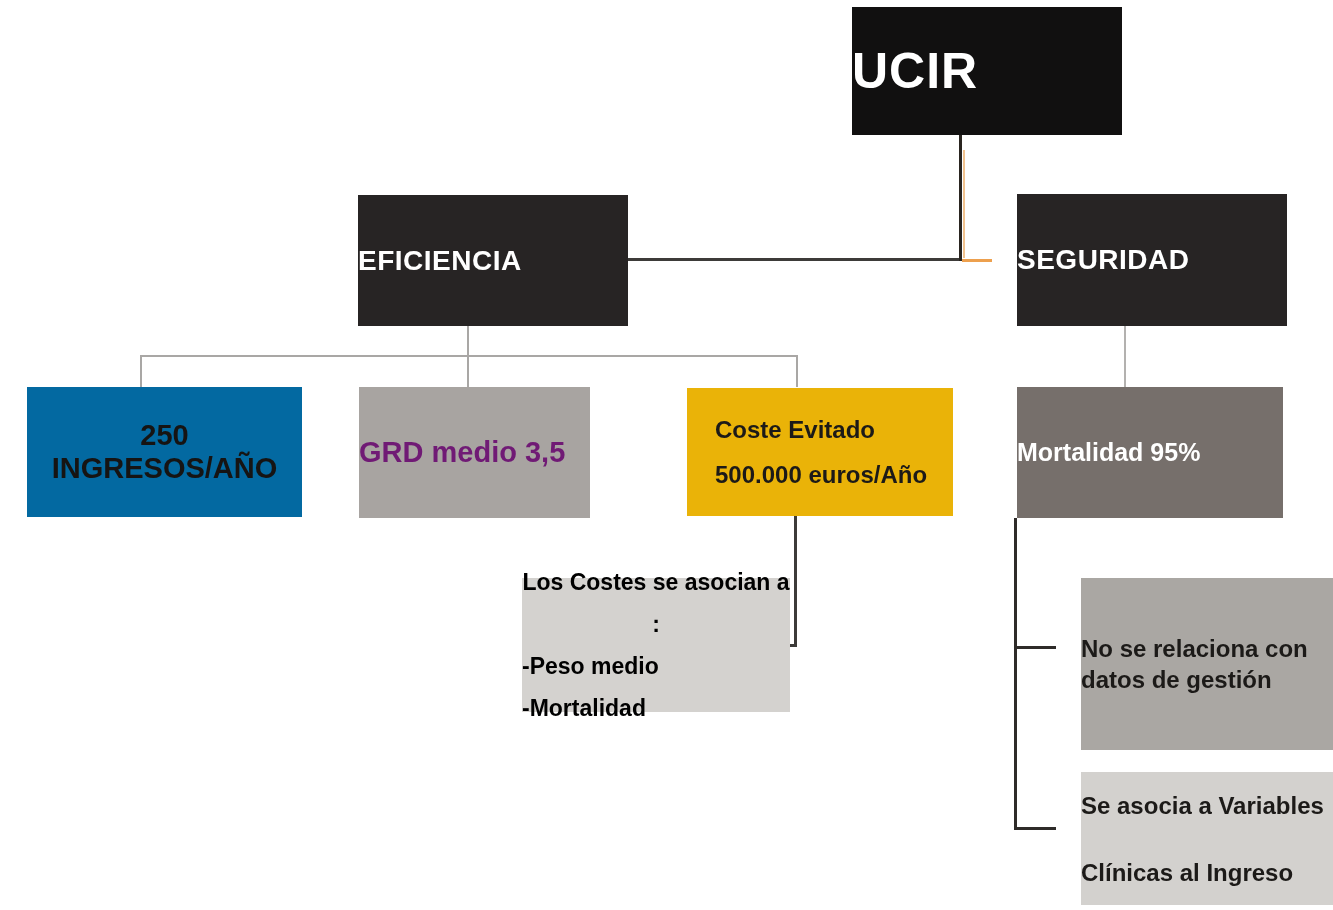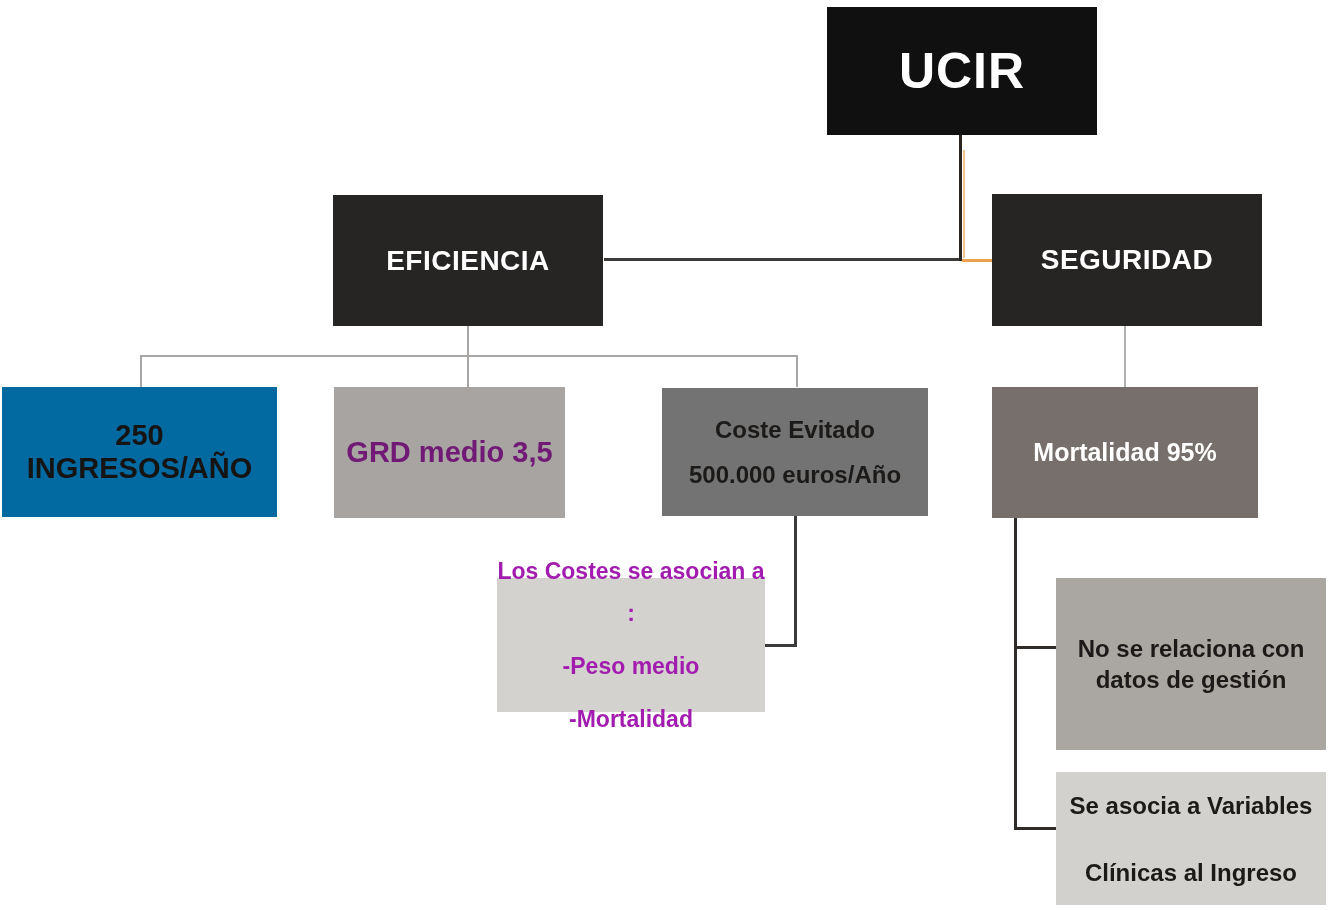--- a/index.html
+++ b/index.html
@@ -15,10 +15,11 @@
     position: absolute;
     display: flex;
     flex-direction: column;
-    align-items: center;
+    align-items: flex-start;
     justify-content: center;
     text-align: center;
     box-sizing: border-box;
+    margin-left: 25px;
   }
   .conn { position: absolute; }
 

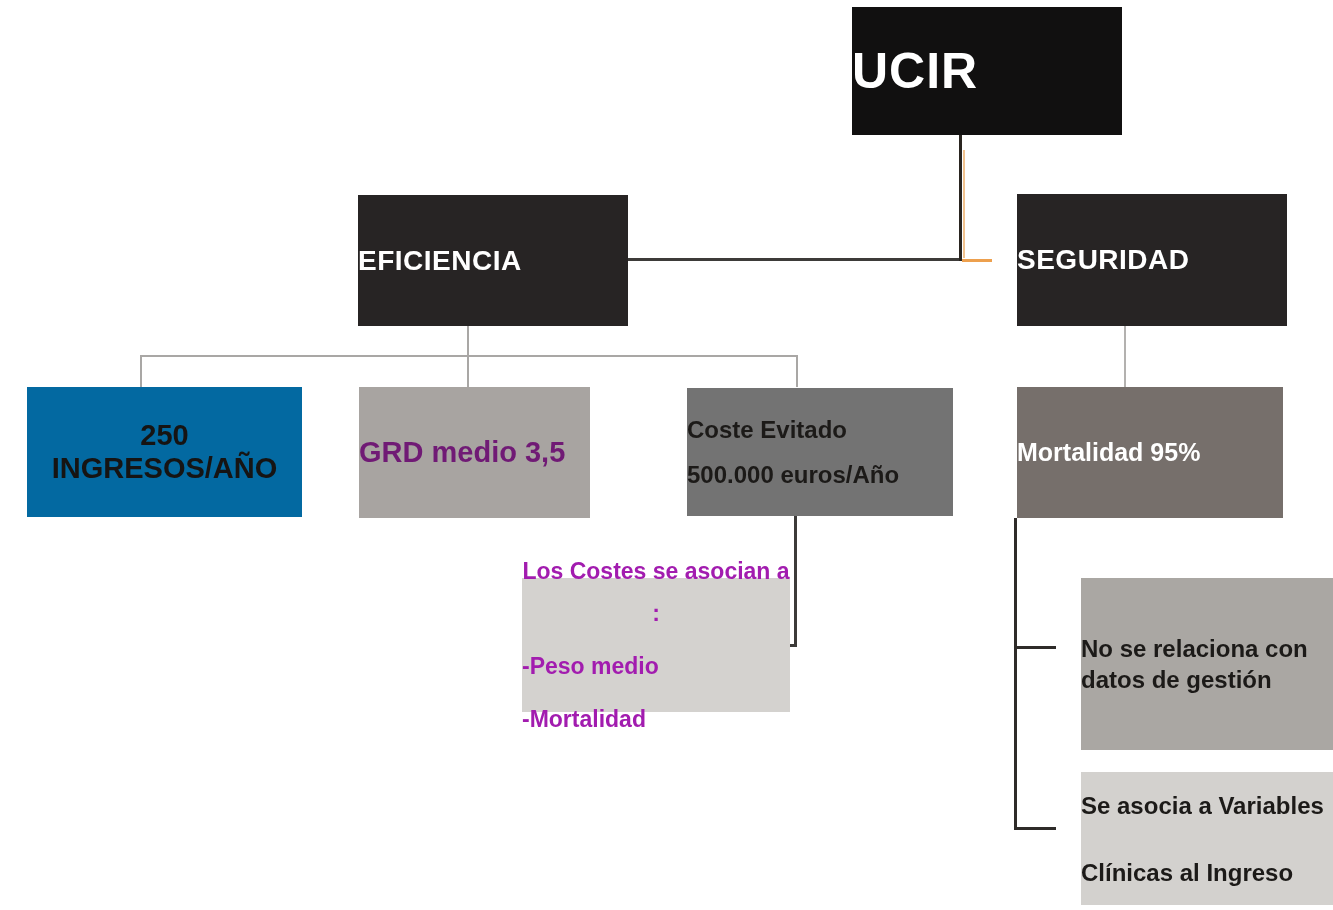--- a/index.html
+++ b/index.html
@@ -53,8 +53,8 @@
   }
   [data-name="node-coste"] {
     left: 662px; top: 388px; width: 266px; height: 128px;
-    background: #737373; color: #1c1a18;
-    font-size: 24px; font-weight: 700; line-height: 45px;
+    background: #eab308; color: #1c1a18;
+    font-size: 24px; font-weight: 700; line-height: 45px; padding-left: 28px;
   }
   [data-name="node-mortalidad"] {
     left: 992px; top: 387px; width: 266px; height: 131px;

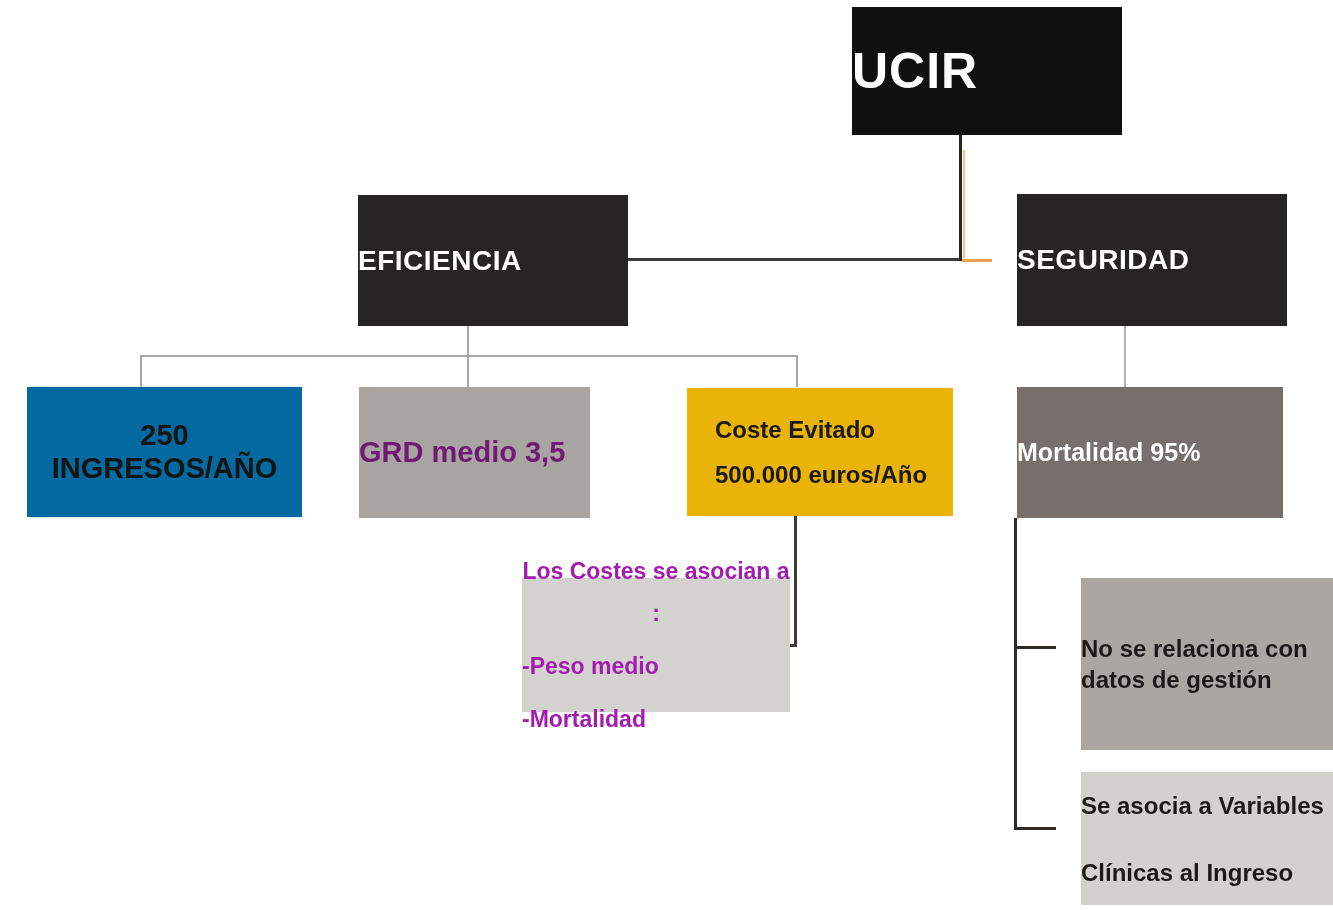--- a/index.html
+++ b/index.html
@@ -64,8 +64,8 @@
   
   [data-name="node-costes-asocian"] {
     left: 497px; top: 578px; width: 268px; height: 134px;
-    background: #d4d2cf; color: #a21caf;
-    font-size: 23px; font-weight: 700; line-height: 42px; gap: 11px;
+    background: #d4d2cf; color: #000000;
+    font-size: 23px; font-weight: 700; line-height: 42px;
   }
   [data-name="node-no-relaciona"] {
     left: 1056px; top: 578px; width: 270px; height: 172px;

